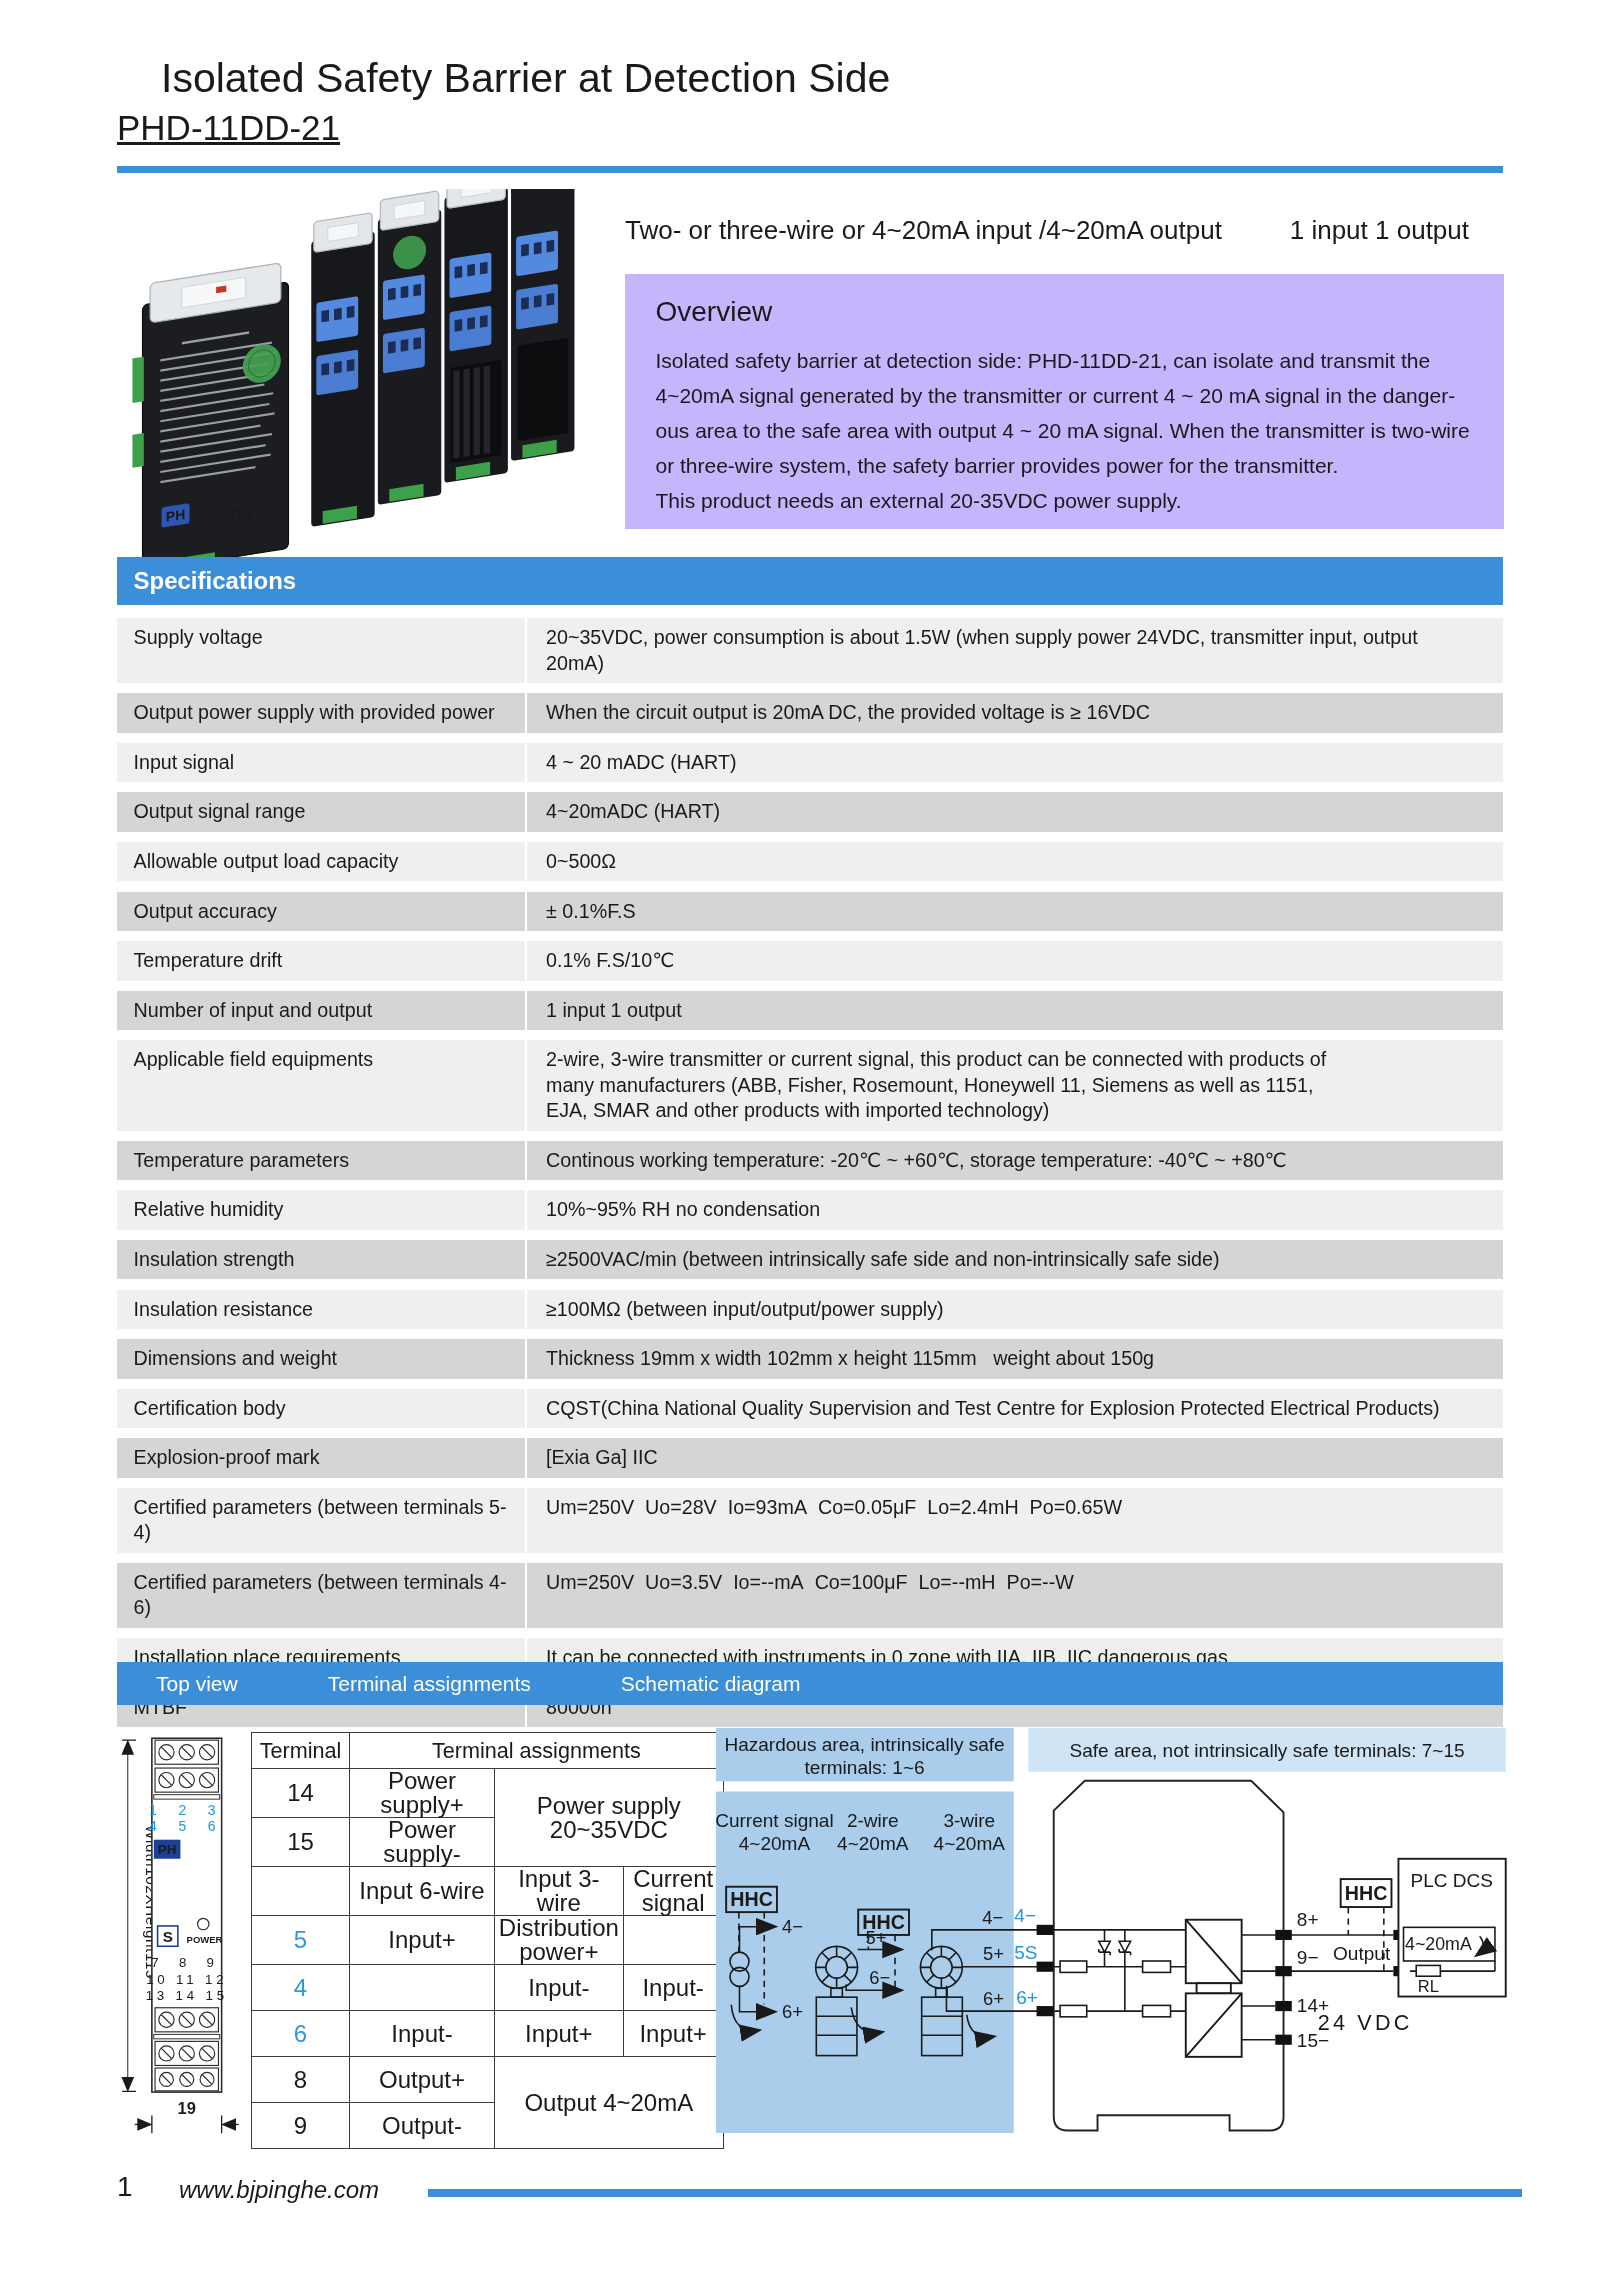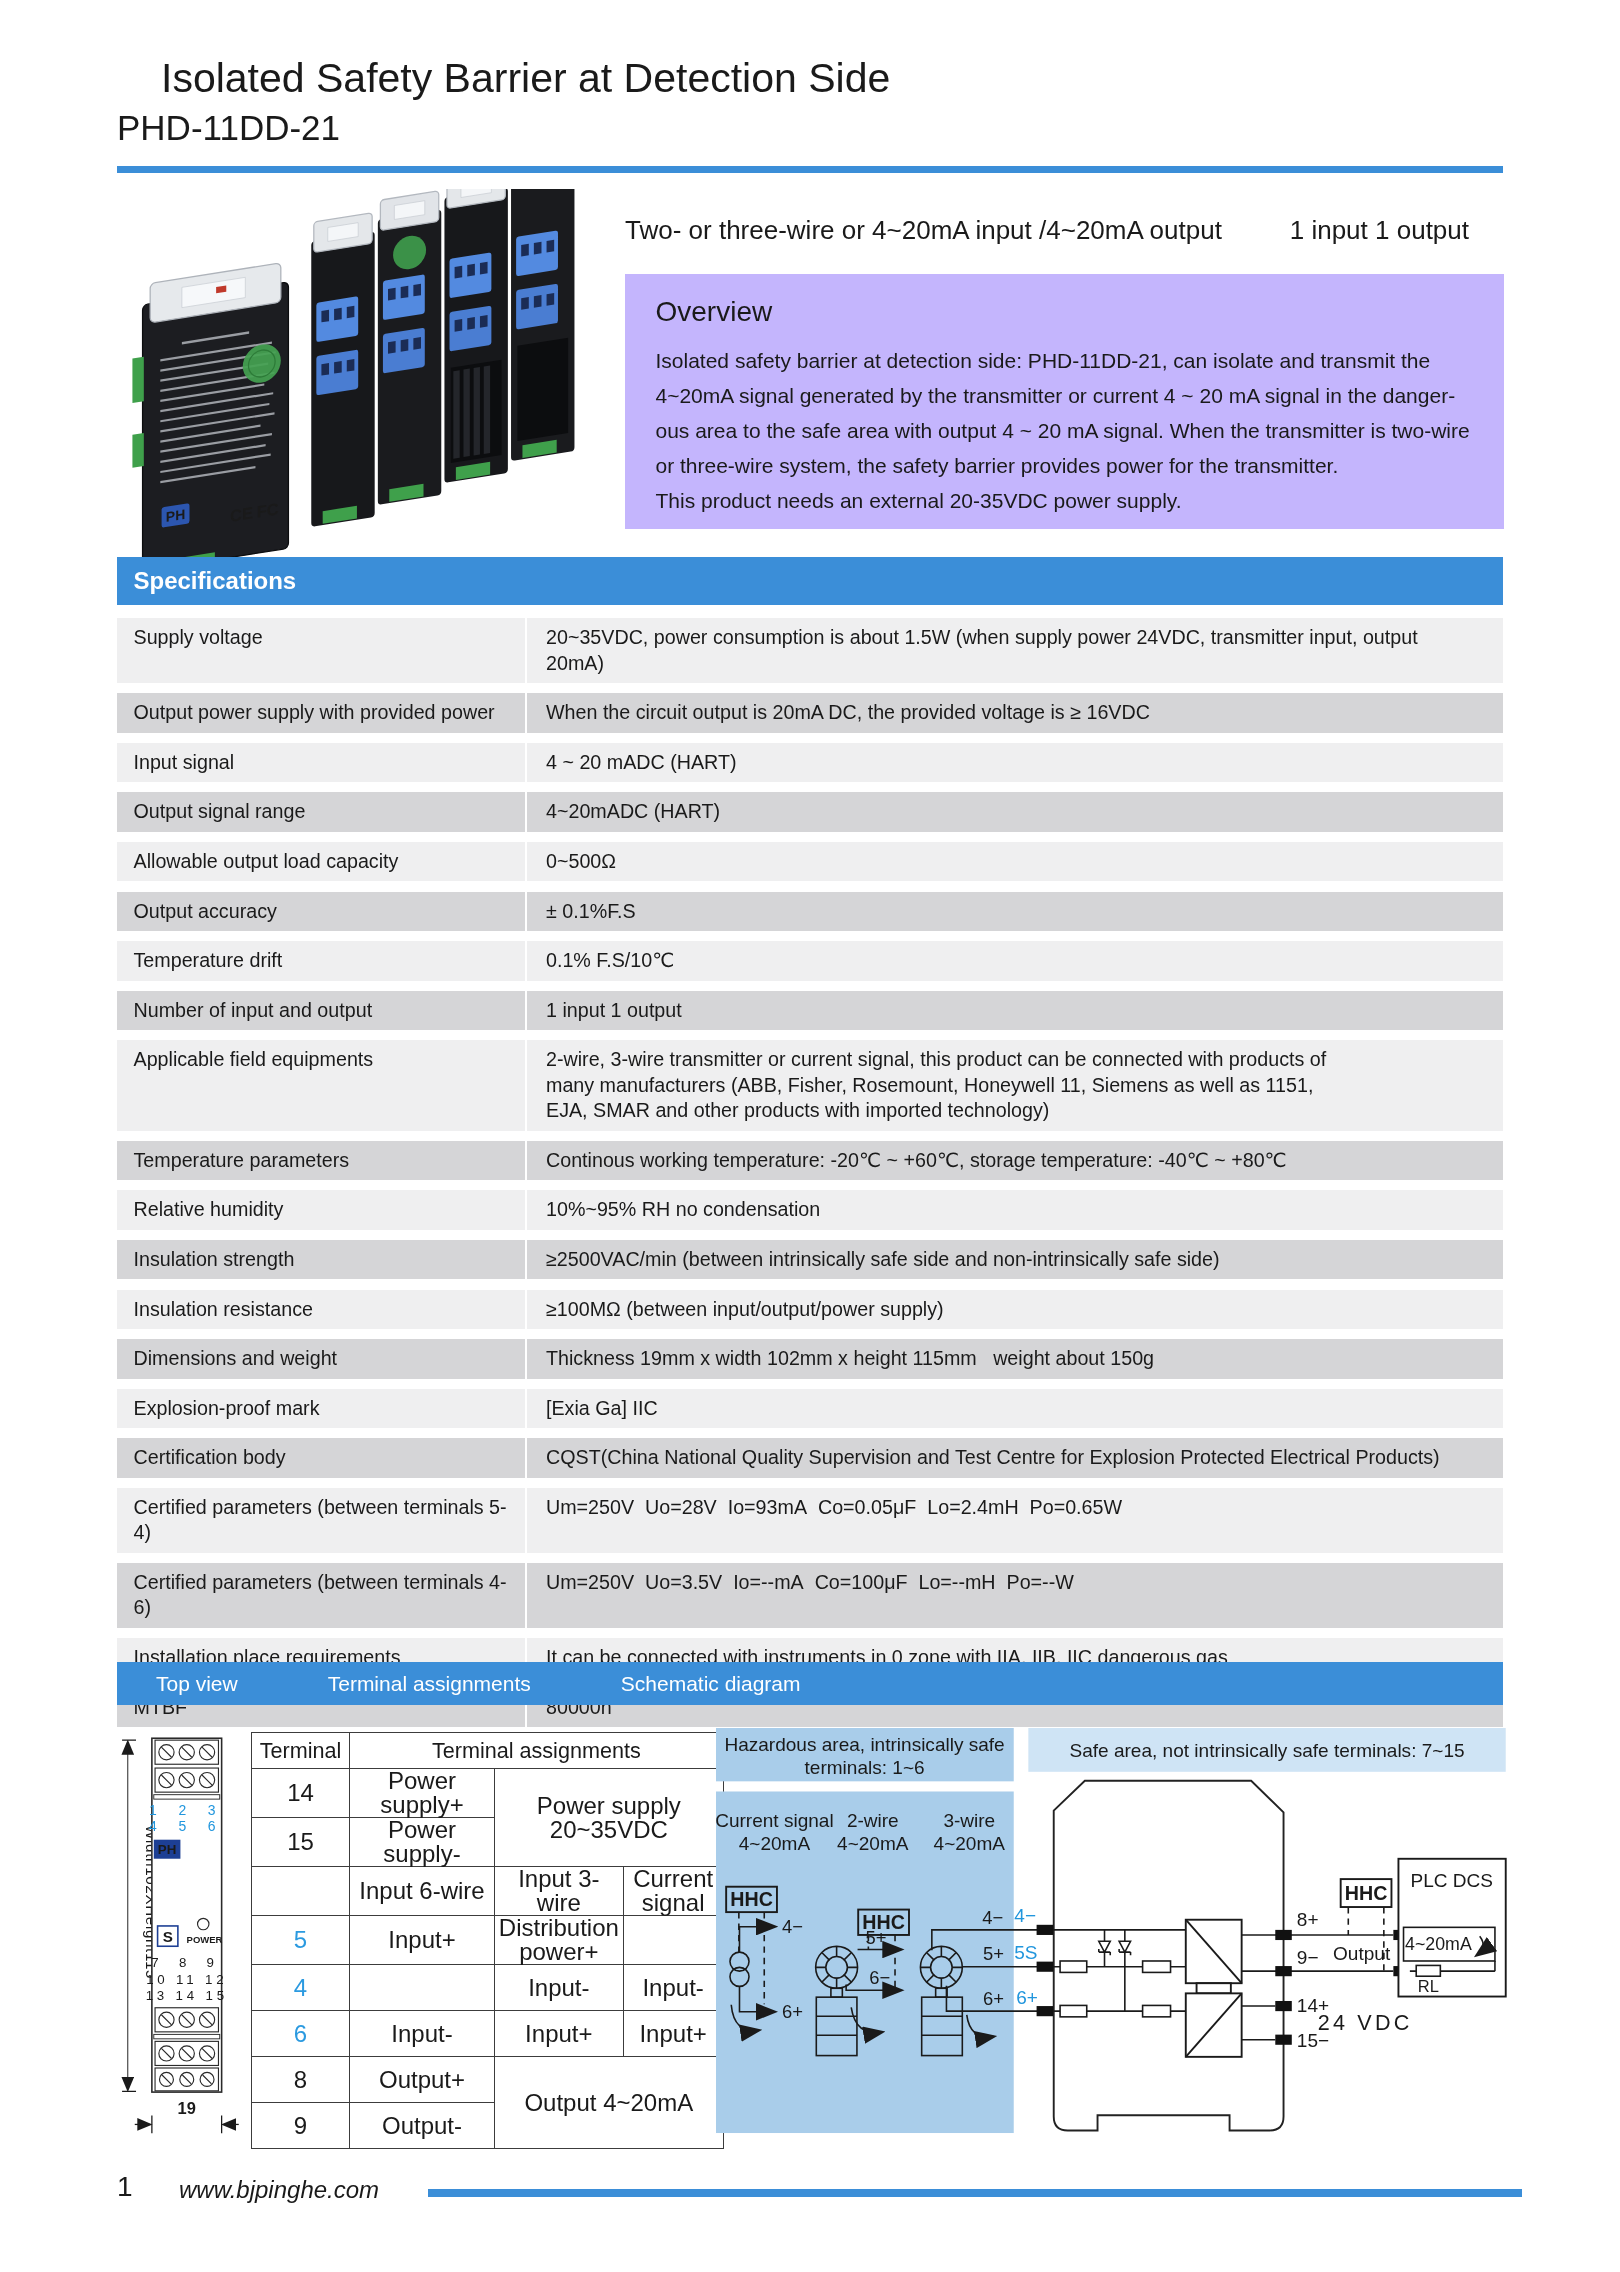--- a/index.html
+++ b/index.html
@@ -9,7 +9,7 @@
 
   
   .title{left:117px;top:55px;font-size:41px;font-weight:400;letter-spacing:0;margin-left:44px;}
-  .model{left:117px;top:108px;font-size:35px;font-weight:400;}
+  .model{left:117px;top:108px;font-size:35px;font-weight:400;text-decoration:underline;}
   .rule{left:117px;top:166px;width:1386px;height:7px;background:#3b8ed8;}
 
   

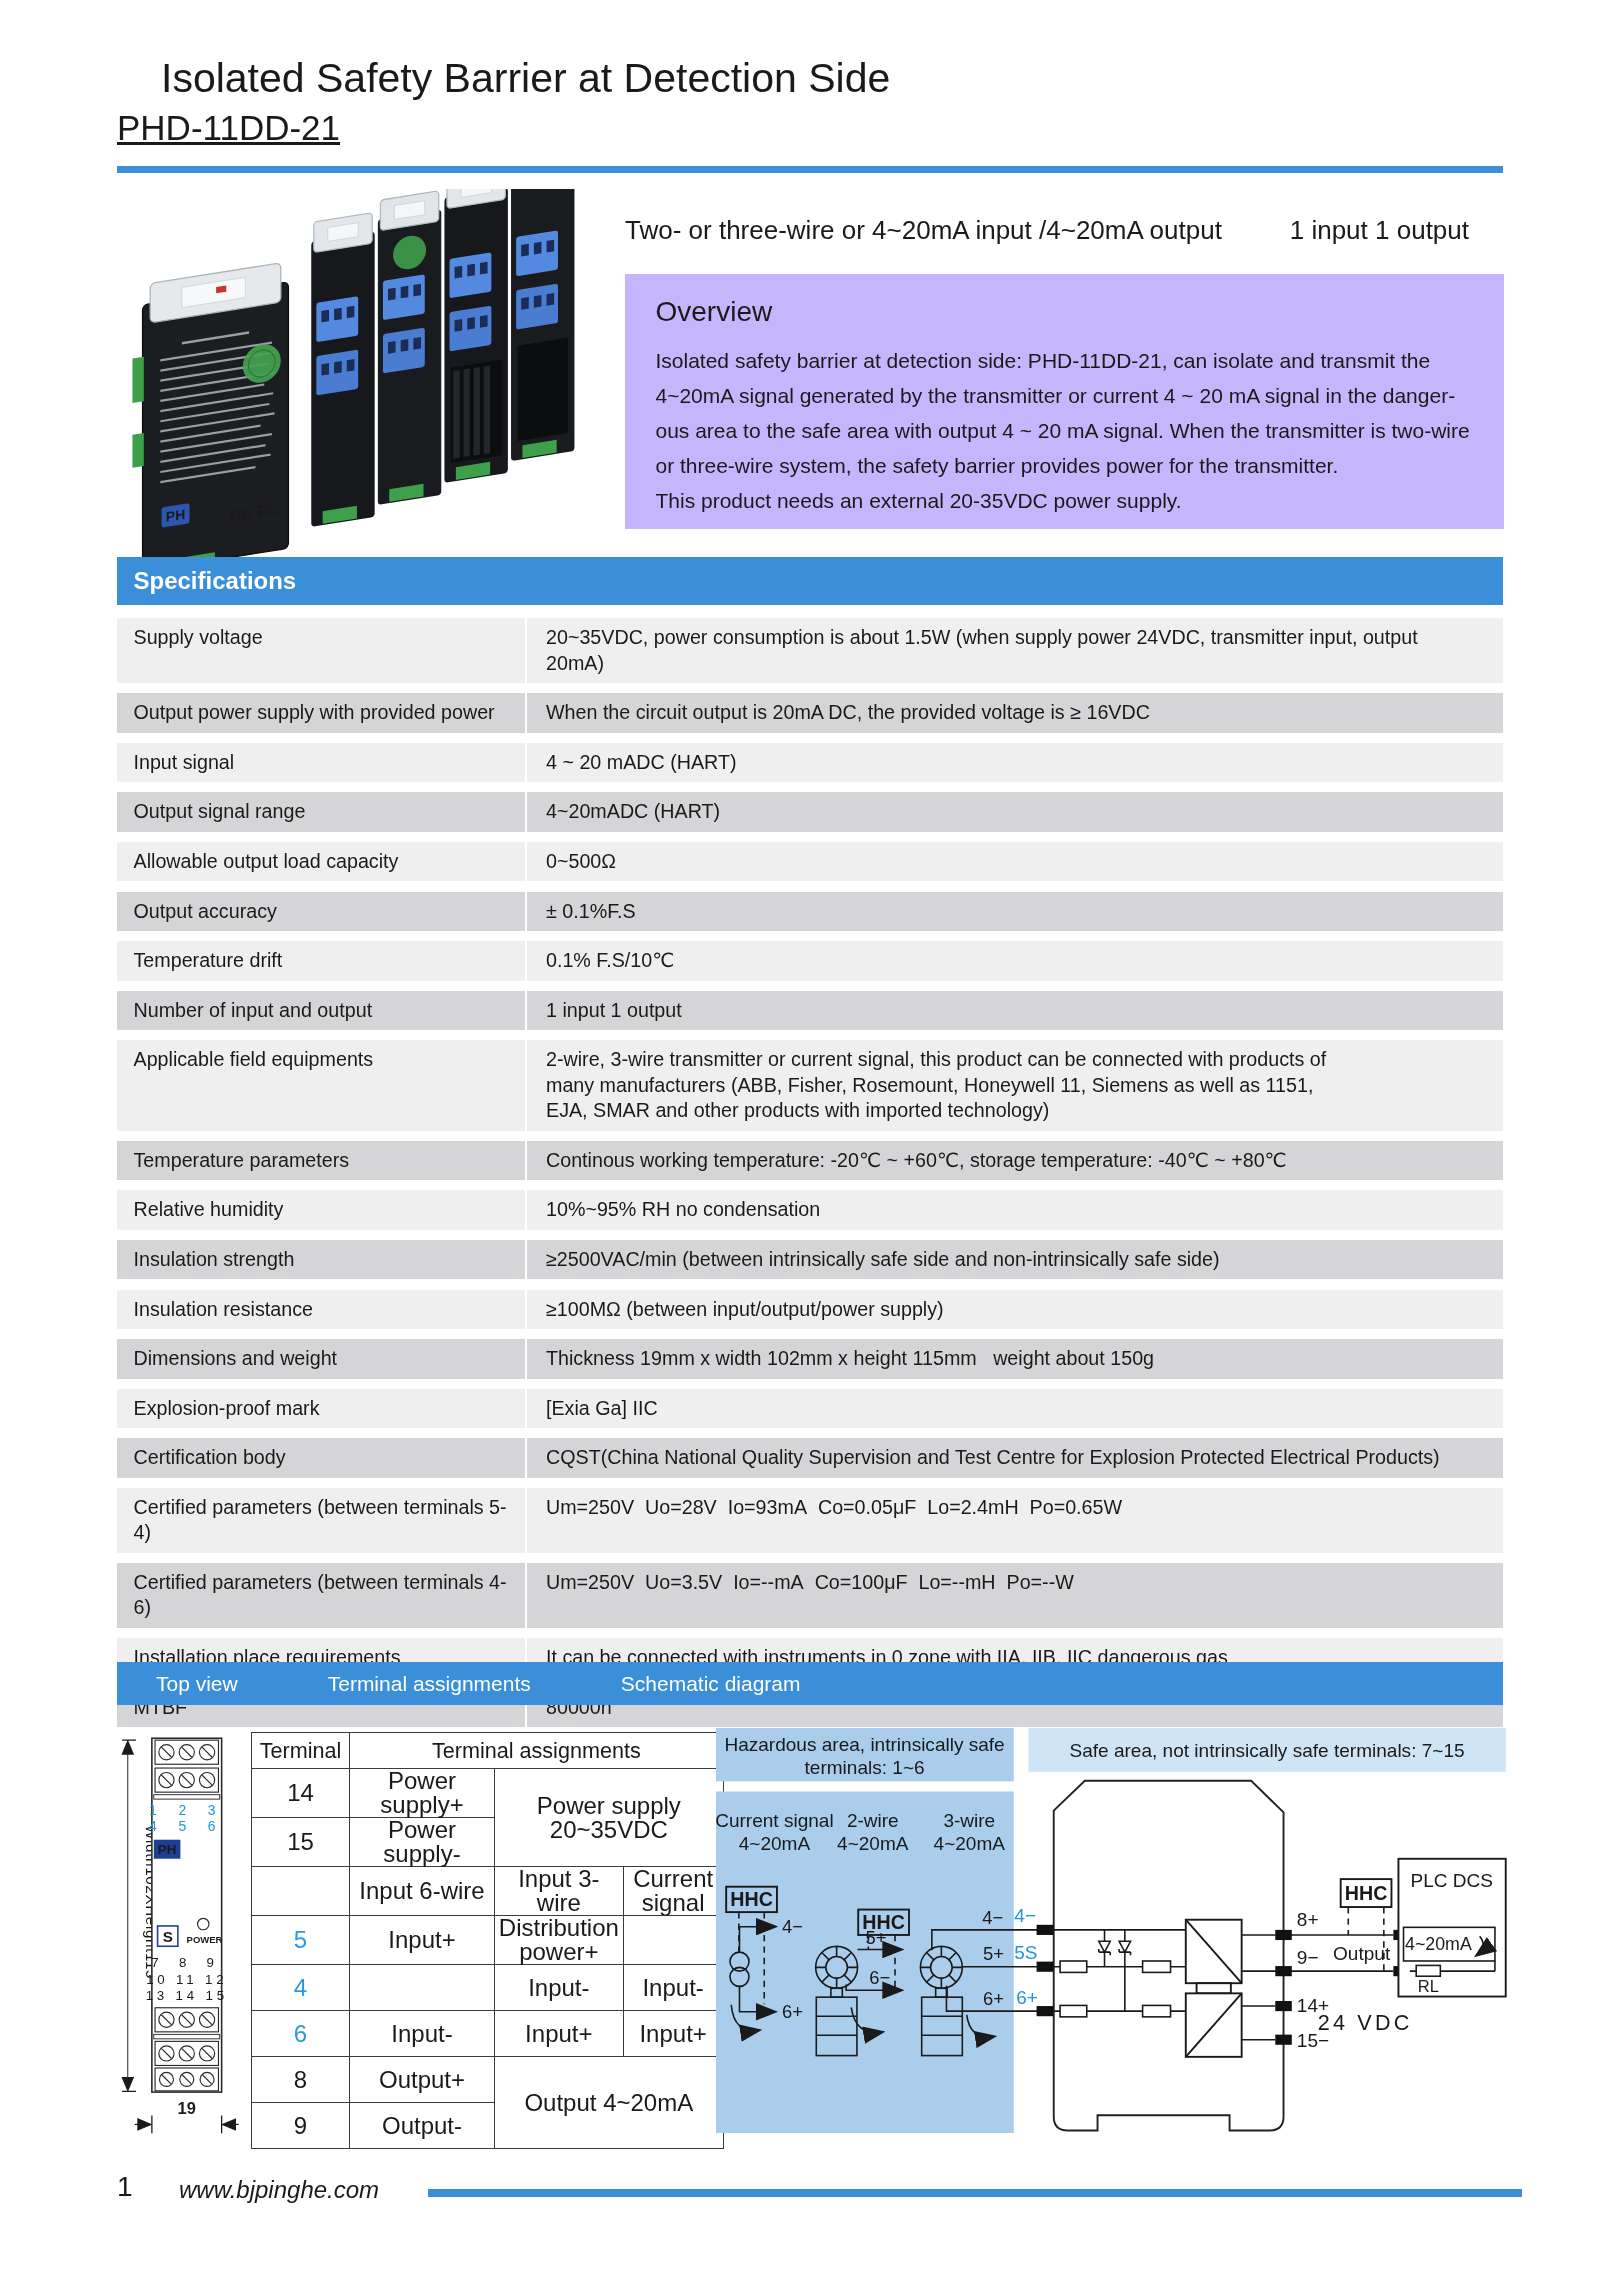--- a/index.html
+++ b/index.html
@@ -248,12 +248,12 @@
           <div class="spec-value">Thickness 19mm x width 102mm x height 115mm&nbsp;&nbsp; weight about 150g</div>
         </div>
       <div class="spec-row">
+          <div class="spec-label">Certification body</div>
+          <div class="spec-value">CQST(China National Quality Supervision and Test Centre for Explosion Protected Electrical Products)</div>
+        </div>
+      <div class="spec-row">
           <div class="spec-label">Explosion-proof mark</div>
           <div class="spec-value">[Exia Ga] IIC</div>
-        </div>
-      <div class="spec-row">
-          <div class="spec-label">Certification body</div>
-          <div class="spec-value">CQST(China National Quality Supervision and Test Centre for Explosion Protected Electrical Products)</div>
         </div>
       <div class="spec-row">
           <div class="spec-label">Certified parameters (between terminals 5-4)</div>

